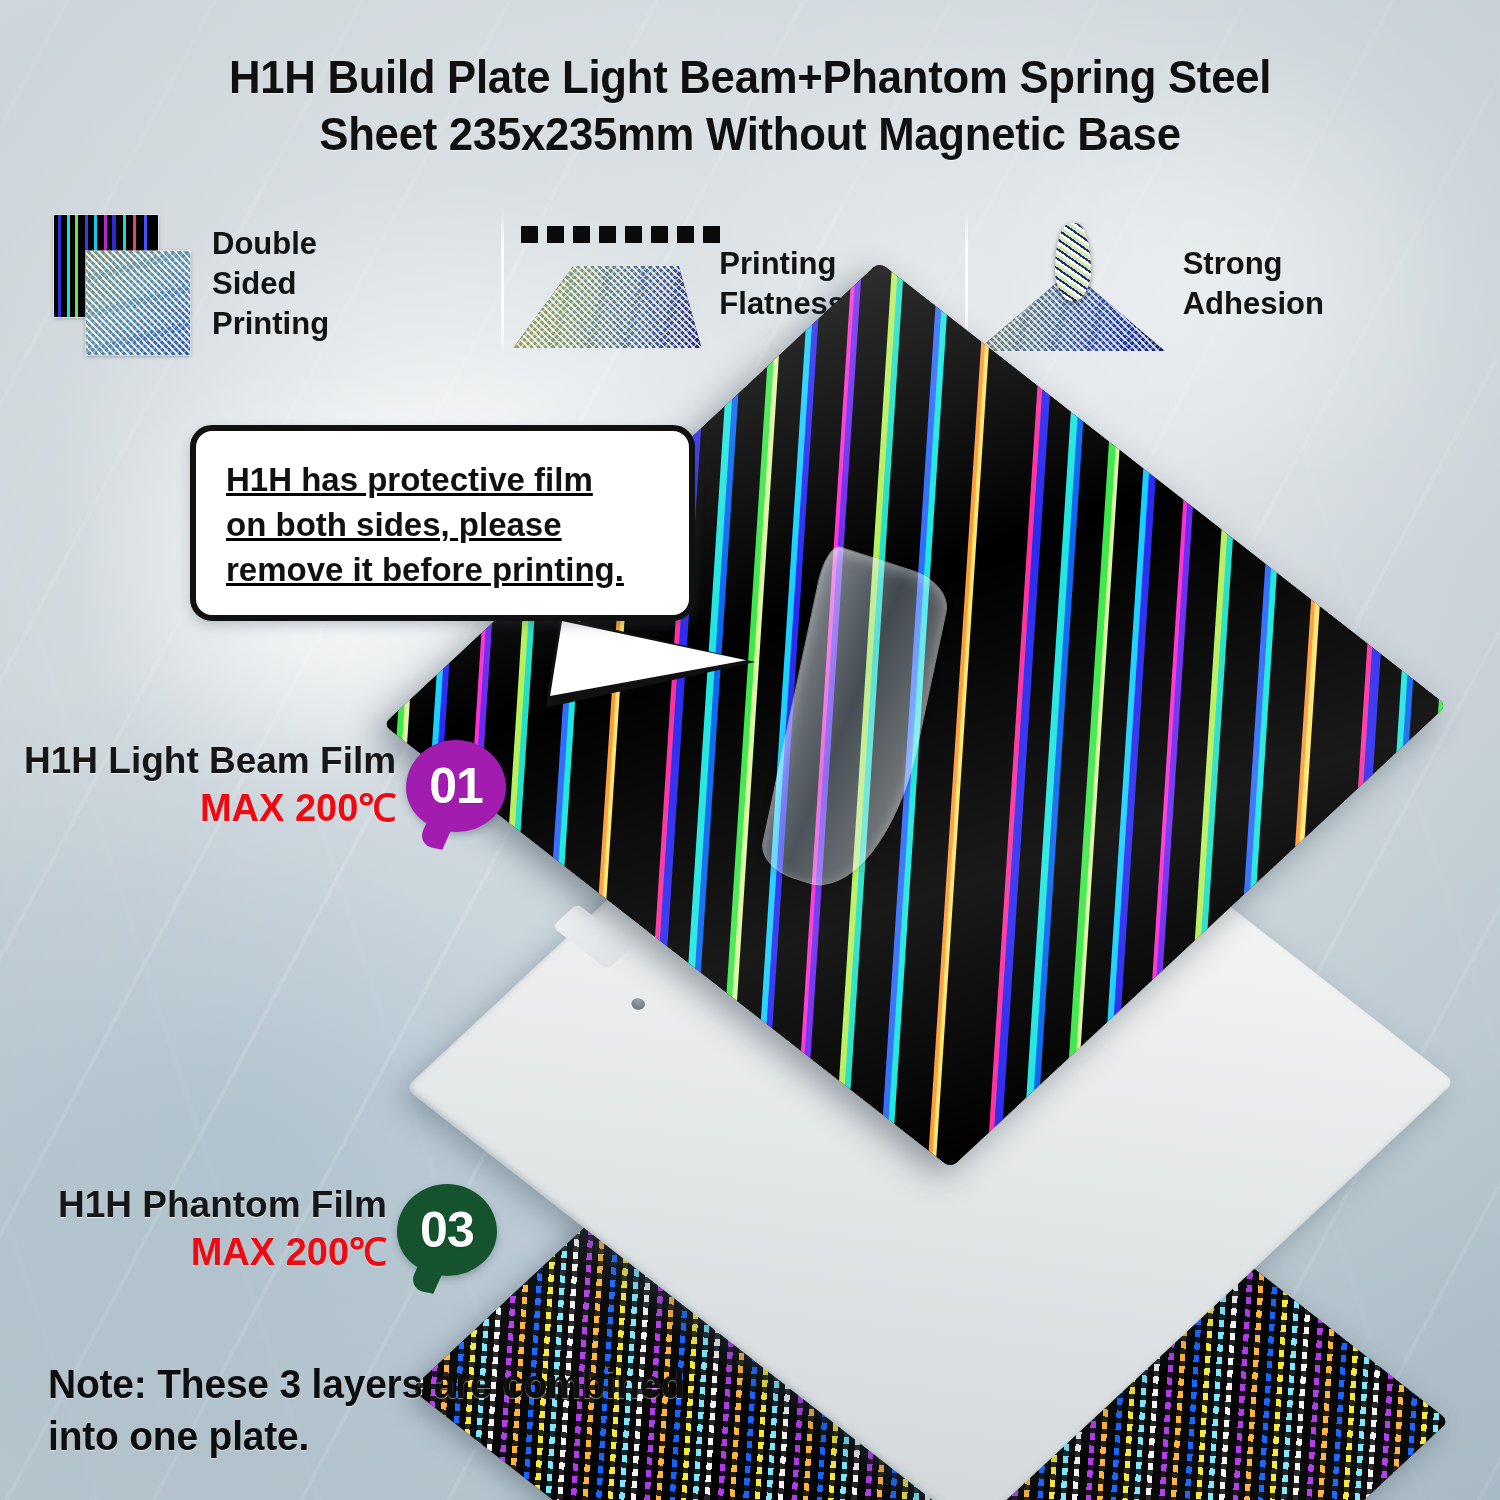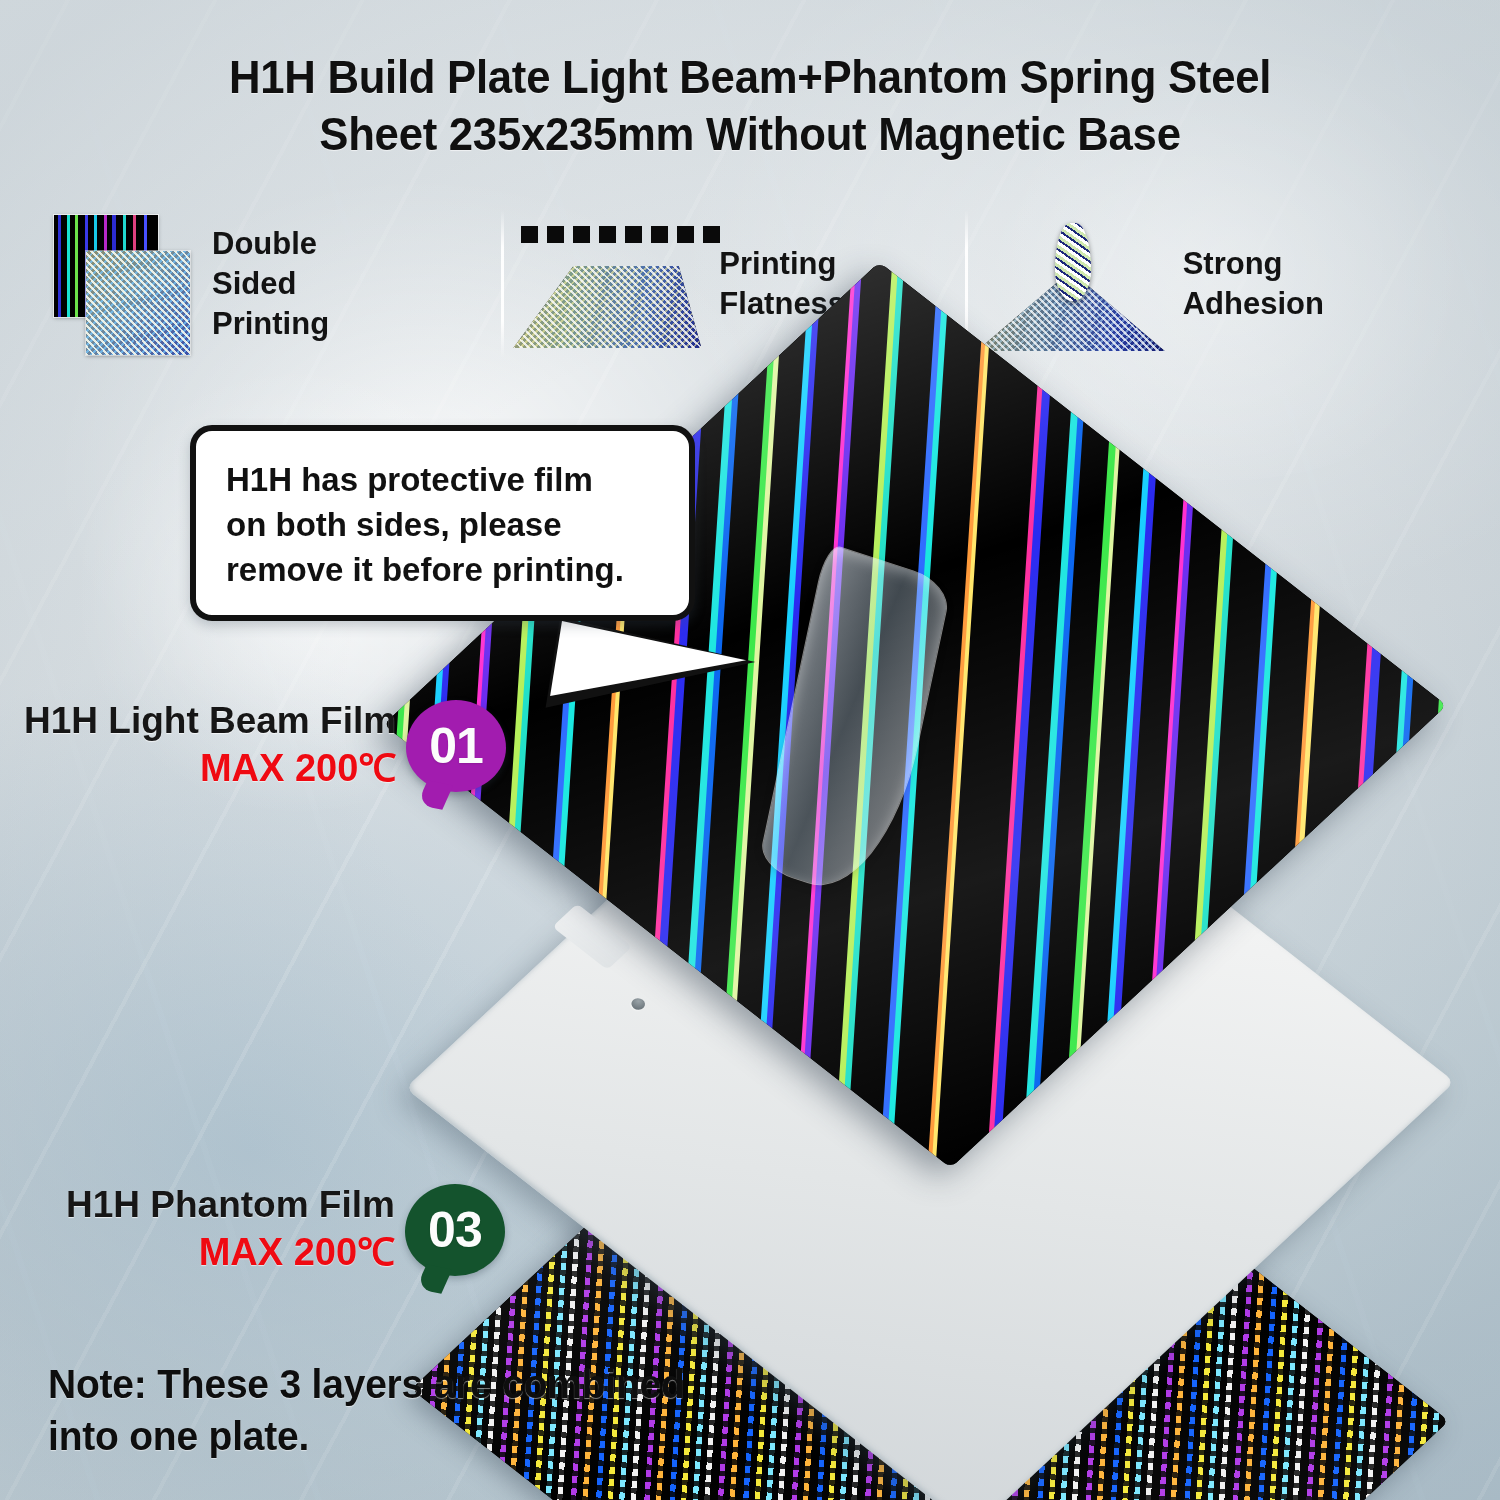--- a/index.html
+++ b/index.html
@@ -156,7 +156,7 @@
   .callout{position:absolute;left:190px;top:425px;width:505px;
     background:#fff;border:6px solid #111;border-radius:22px;
     padding:26px 24px 22px 30px;box-sizing:border-box;
-    box-shadow:0 5px 12px rgba(60,75,90,.25);}
+    box-shadow:0 5px 12px rgba(60,75,90,.25);text-decoration:underline;}
   .callout-text{font-size:33px;font-weight:bold;color:#111;line-height:1.37;white-space:pre-line;}
   .callout-tail{position:absolute;left:560px;top:617px;width:0;height:0;
     border-left:200px solid #111;border-top:14px solid transparent;border-bottom:78px solid transparent;

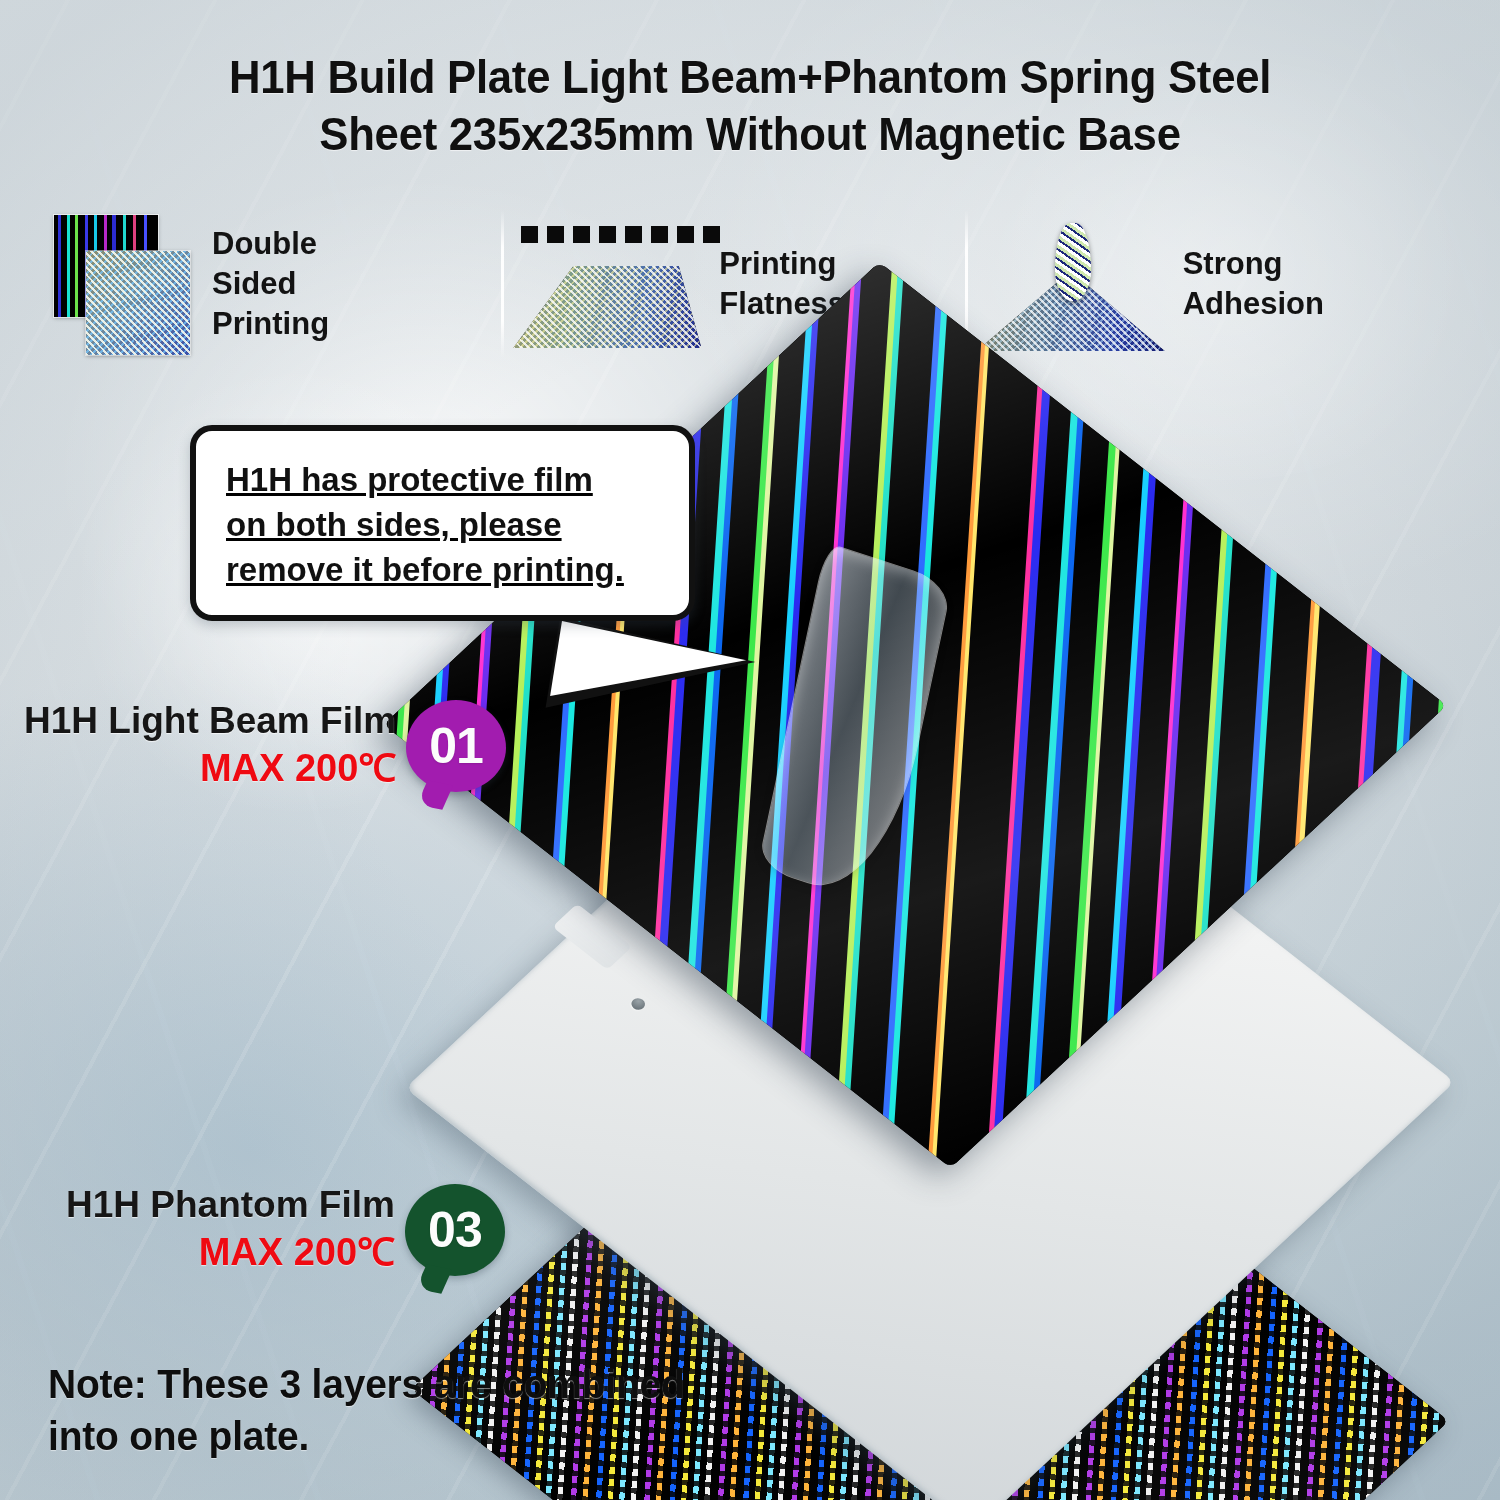--- a/index.html
+++ b/index.html
@@ -271,7 +271,7 @@
 remove it before printing.</div>
   </div>
 
-  <div class="lbl" style="left:24px;top:700px;">
+  <div class="lbl" style="left:24px;top:740px;">
     <div class="lbl-text">
       <div class="lbl-title">H1H Light Beam Film</div>
       <div class="lbl-max">MAX 200℃</div>

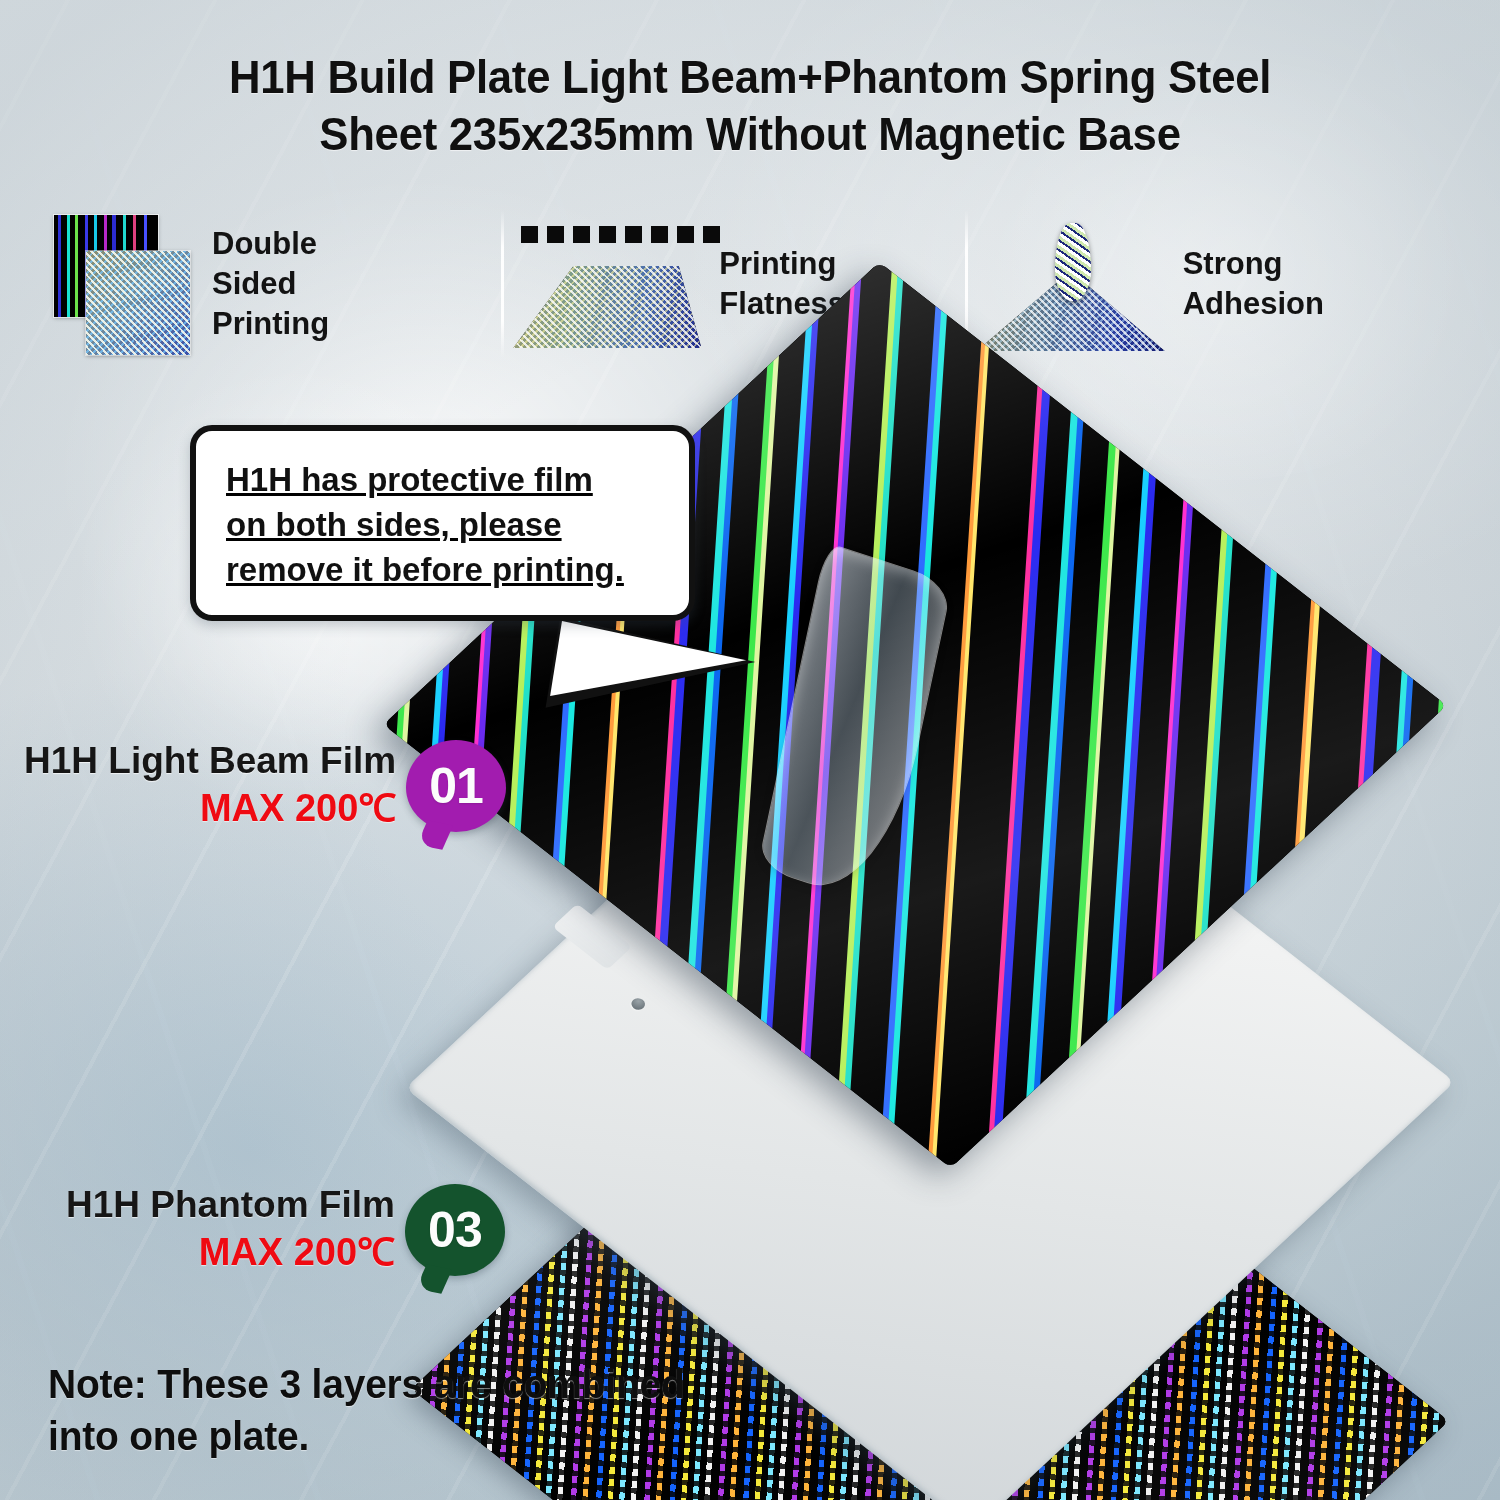--- a/index.html
+++ b/index.html
@@ -282,7 +282,7 @@
   </div>
 
 
-  <div class="lbl" style="left:66px;top:1184px;">
+  <div class="lbl" style="left:58px;top:1184px;">
     <div class="lbl-text">
       <div class="lbl-title">H1H Phantom Film</div>
       <div class="lbl-max">MAX 200℃</div>

